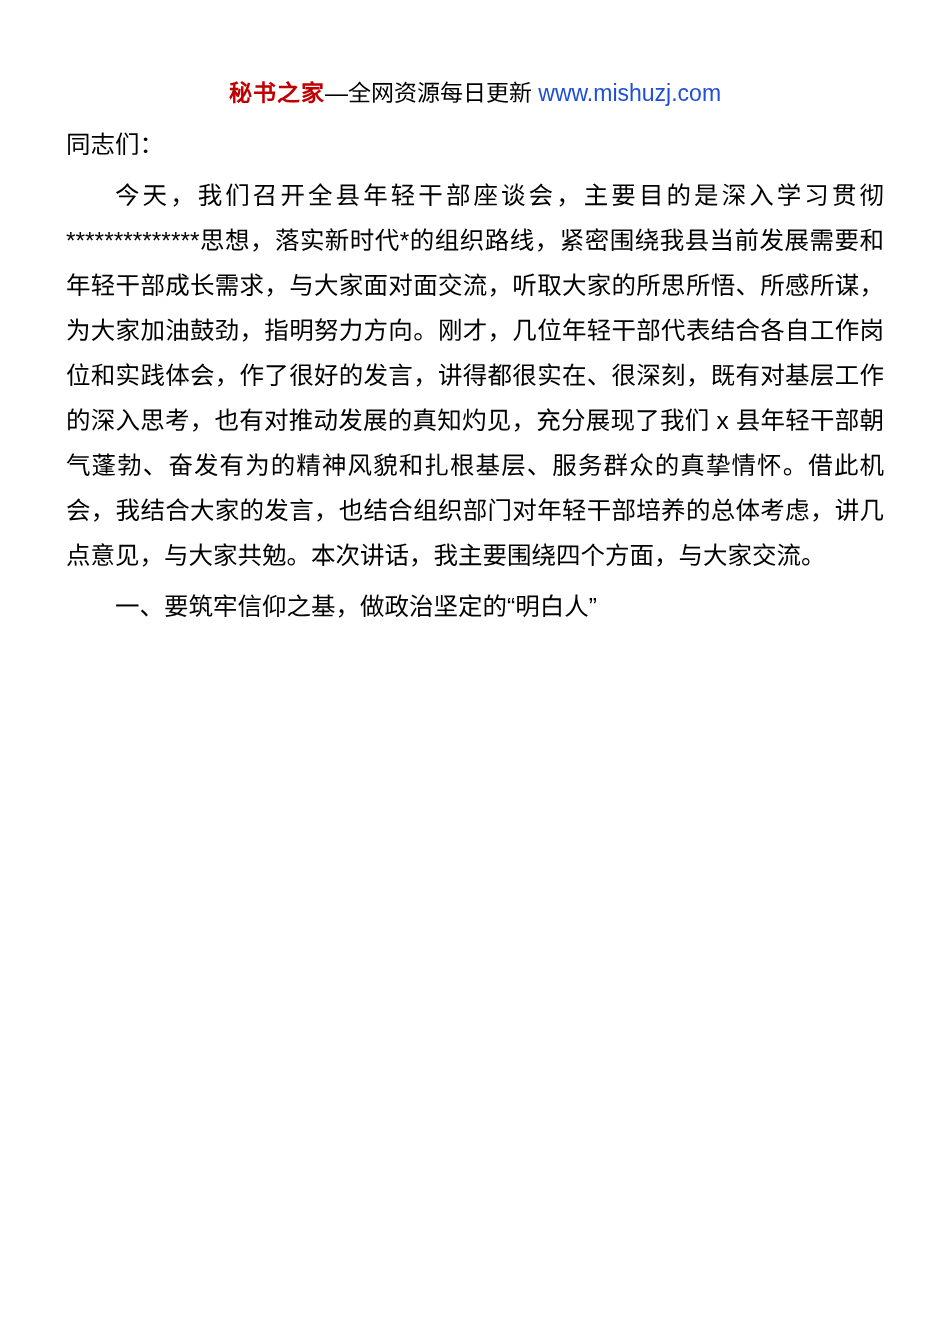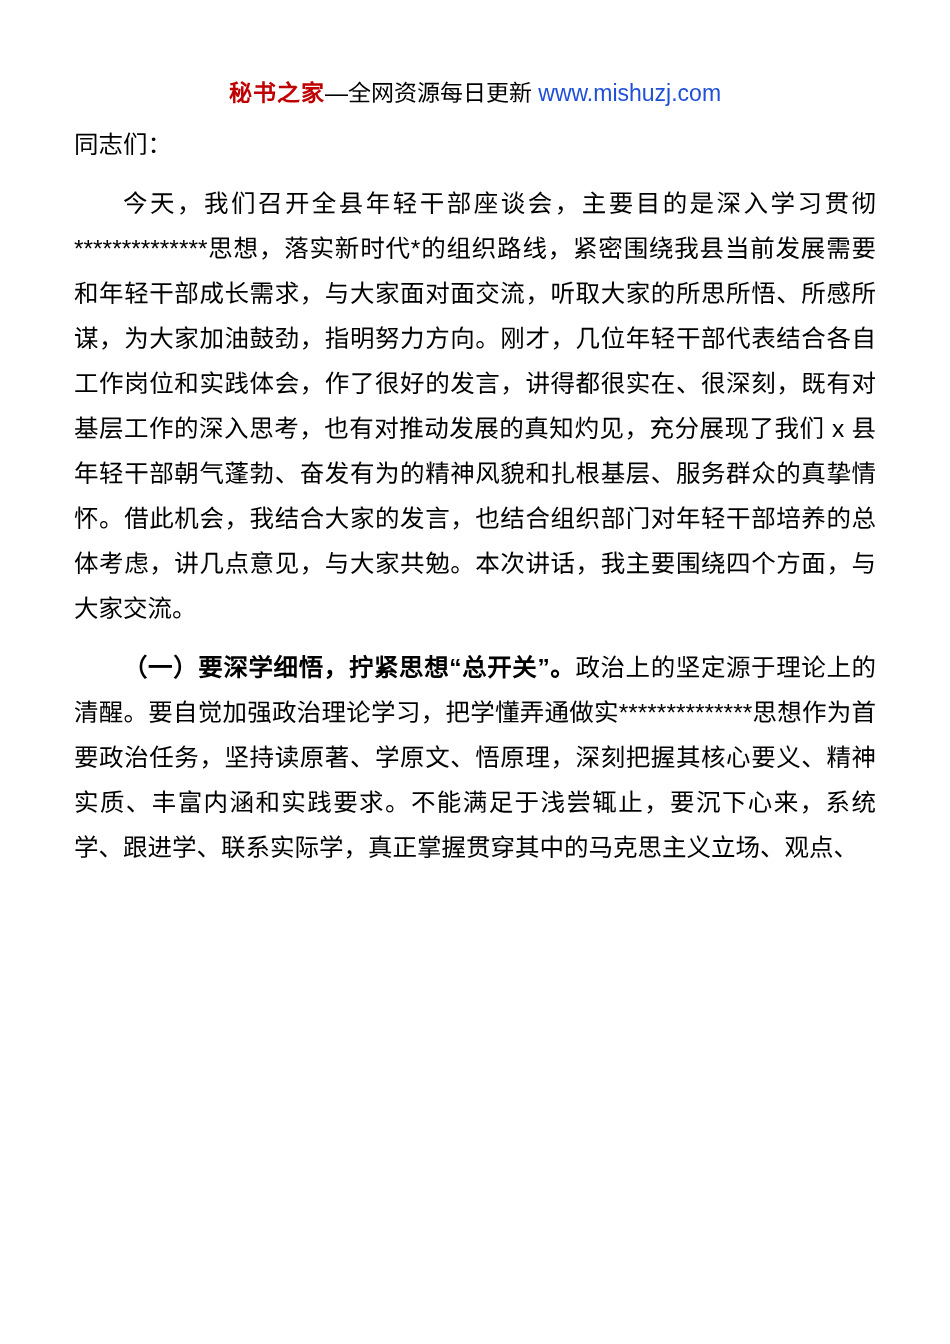--- a/index.html
+++ b/index.html
@@ -59,7 +59,7 @@
   p.body-par {
     font-size: 24.5px;
     line-height: 45px;
-    margin: 14px;
+    margin: 6px;
     text-align: justify;
     text-justify: inter-ideograph;
     letter-spacing: 0px;

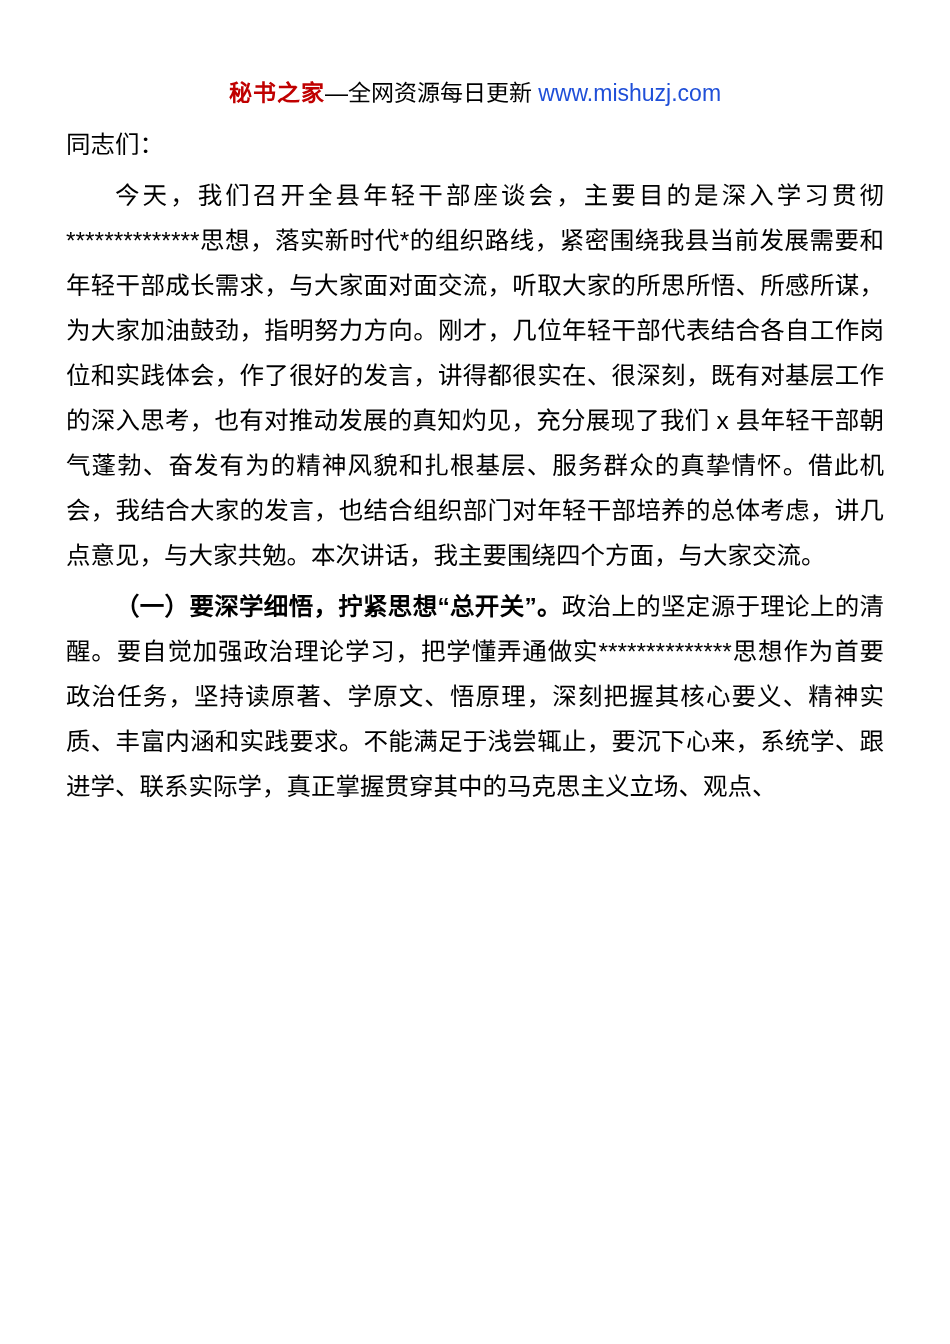--- a/index.html
+++ b/index.html
@@ -86,6 +86,7 @@
 
     <p class="body-par indent">今天，我们召开全县年轻干部座谈会，主要目的是深入学习贯彻**************思想，落实新时代*的组织路线，紧密围绕我县当前发展需要和年轻干部成长需求，与大家面对面交流，听取大家的所思所悟、所感所谋，为大家加油鼓劲，指明努力方向。刚才，几位年轻干部代表结合各自工作岗位和实践体会，作了很好的发言，讲得都很实在、很深刻，既有对基层工作的深入思考，也有对推动发展的真知灼见，充分展现了我们 x 县年轻干部朝气蓬勃、奋发有为的精神风貌和扎根基层、服务群众的真挚情怀。借此机会，我结合大家的发言，也结合组织部门对年轻干部培养的总体考虑，讲几点意见，与大家共勉。本次讲话，我主要围绕四个方面，与大家交流。</p>
 
+    <p class="body-par indent">一、要筑牢信仰之基，做政治坚定的“明白人”</p>
 
 
     <p class="body-par indent"><span class="bold">（一）要深学细悟，拧紧思想“总开关”。</span><span>政治上的坚定源于理论上的清醒。要自觉加强政治理论学习，把学懂弄通做实**************思想作为首要政治任务，坚持读原著、学原文、悟原理，深刻把握其核心要义、精神实质、丰富内涵和实践要求。不能满足于浅尝辄止，要沉下心来，系统学、跟进学、联系实际学，真正掌握贯穿其中的马克思主义立场、观点、</span></p>

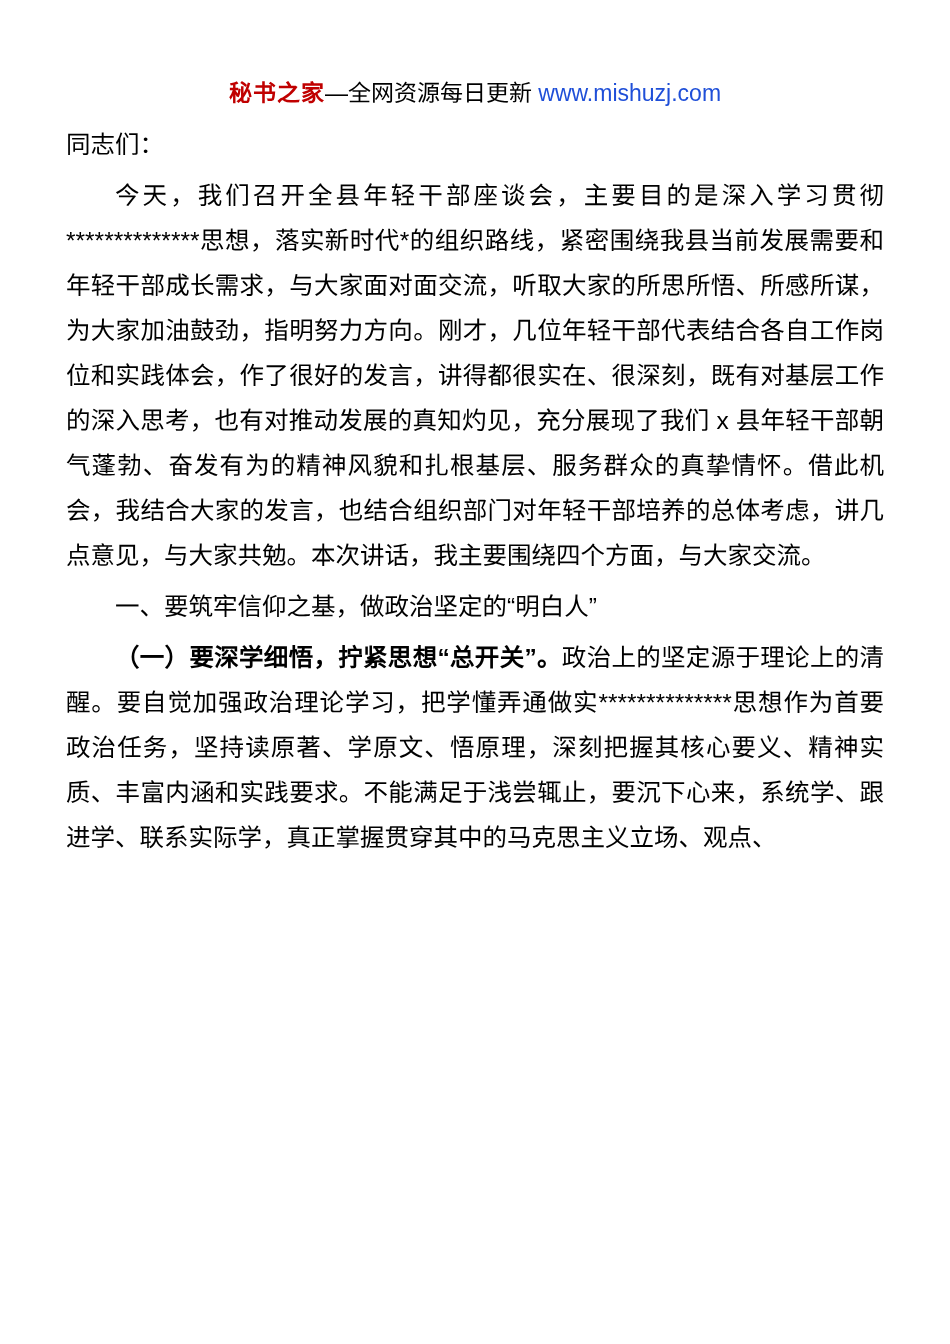--- a/index.html
+++ b/index.html
@@ -89,7 +89,6 @@
     <p class="body-par indent">一、要筑牢信仰之基，做政治坚定的“明白人”</p>
 
 
-    <p class="body-par indent"><span class="bold">（一）要深学细悟，拧紧思想“总开关”。</span><span>政治上的坚定源于理论上的清醒。要自觉加强政治理论学习，把学懂弄通做实**************思想作为首要政治任务，坚持读原著、学原文、悟原理，深刻把握其核心要义、精神实质、丰富内涵和实践要求。不能满足于浅尝辄止，要沉下心来，系统学、跟进学、联系实际学，真正掌握贯穿其中的马克思主义立场、观点、</span></p>
 
   </div>
 </div>

